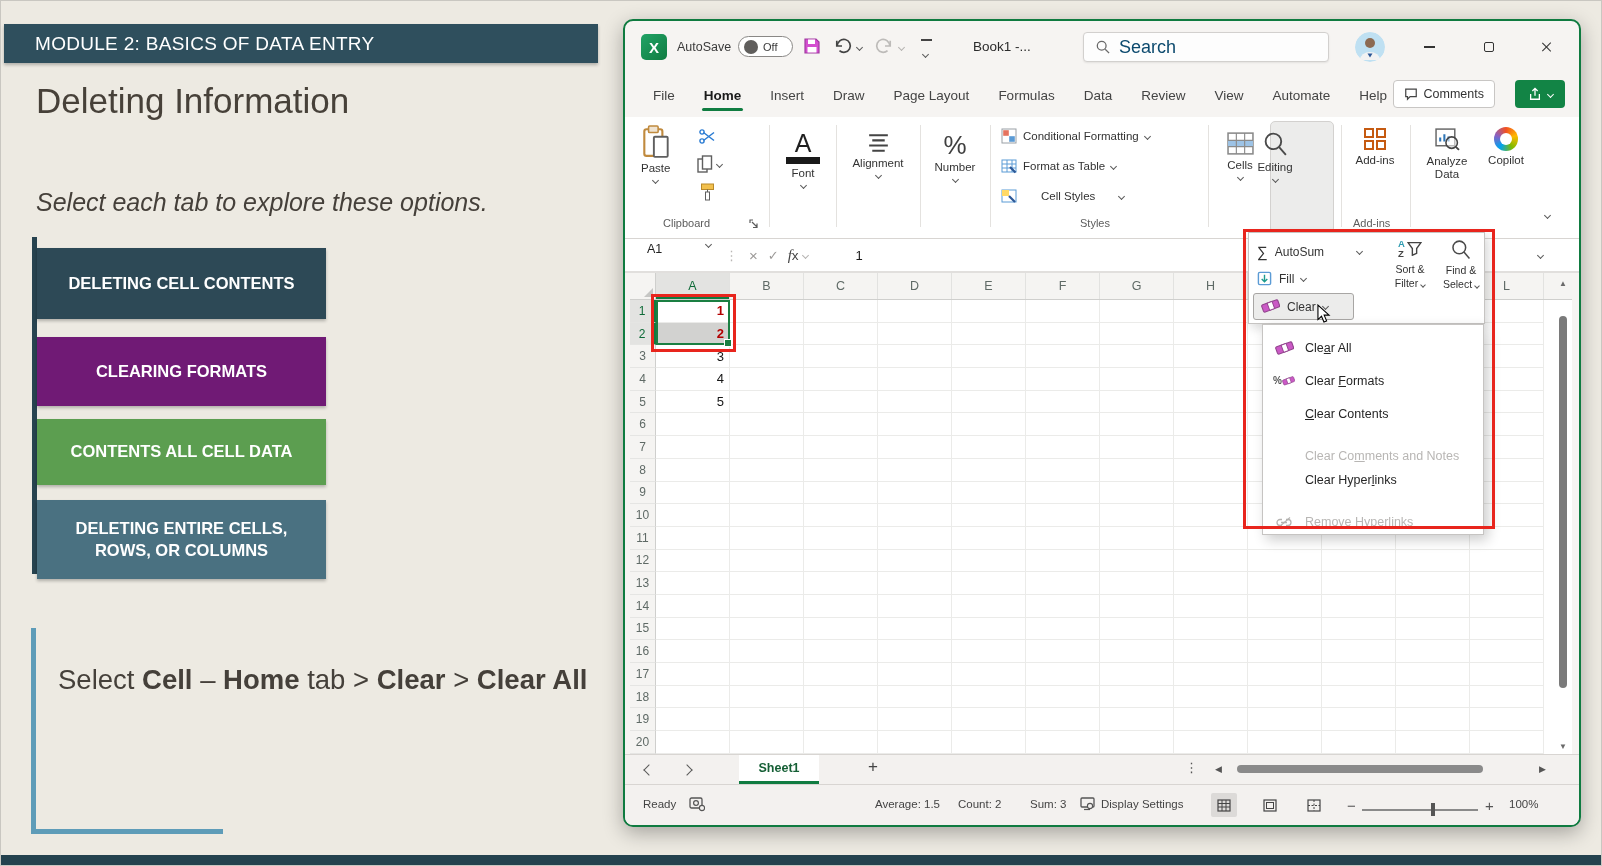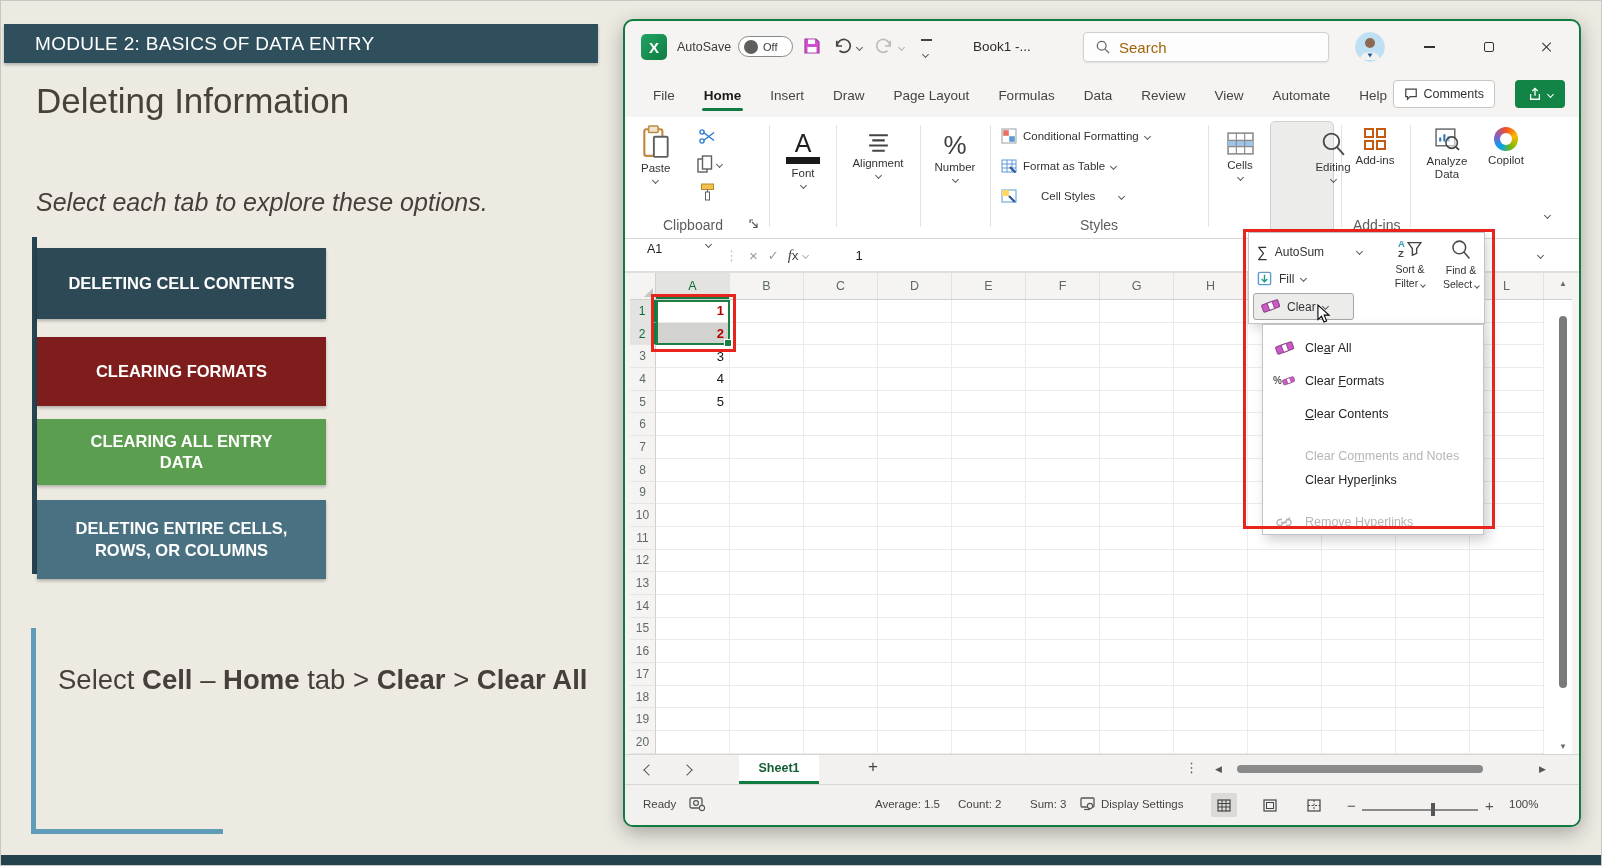--- a/index.html
+++ b/index.html
@@ -42,7 +42,7 @@
   .book-title{position:absolute;left:348px;top:18px;font-size:13.5px;color:#2b2b2b;}
   .search-box{position:absolute;left:458px;top:11px;width:246px;height:30px;background:#fdfdfd;border:1px solid #d2d0ce;
               border-radius:4px;display:flex;align-items:center;padding-left:12px;gap:9px;box-shadow:0 1px 2px rgba(0,0,0,.08);}
-  .search-box span{font-size:15px;color:#a16207;}
+  .search-box span{font-size:18px;color:#0c4a6e;}
   .avatar{position:absolute;left:730px;top:11px;width:30px;height:30px;border-radius:50%;overflow:hidden;}
   .win-btn{position:absolute;top:14px;width:24px;height:24px;display:flex;align-items:center;justify-content:center;}
   .glyph-min{width:11px;height:1.4px;background:#333;}

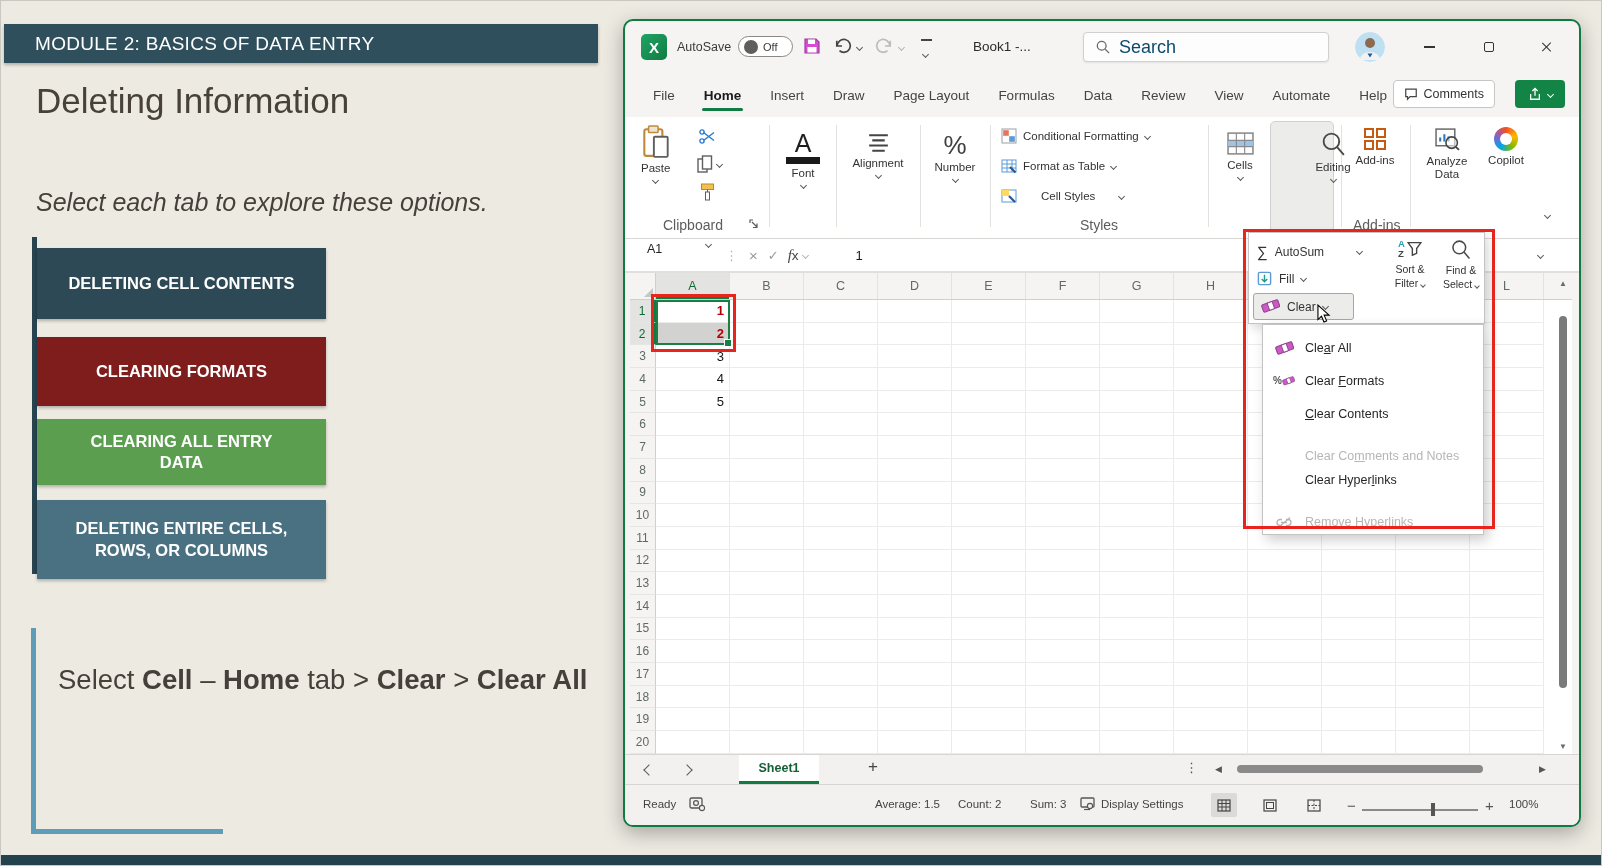--- a/index.html
+++ b/index.html
@@ -374,7 +374,7 @@
       </div>
 
       <div class="editing-hl"></div>
-      <div class="bigbtn" style="left:680px;top:14px;width:56px;">
+      <div class="bigbtn" style="left:622px;top:14px;width:56px;">
         <svg width="27" height="27" viewBox="0 0 26 26">
             <circle cx="11" cy="10" r="7.5" fill="none" stroke="#4a4a4a" stroke-width="1.8"></circle>
             <path d="M16.5 15.5 L23 23" stroke="#4a4a4a" stroke-width="1.8"></path>

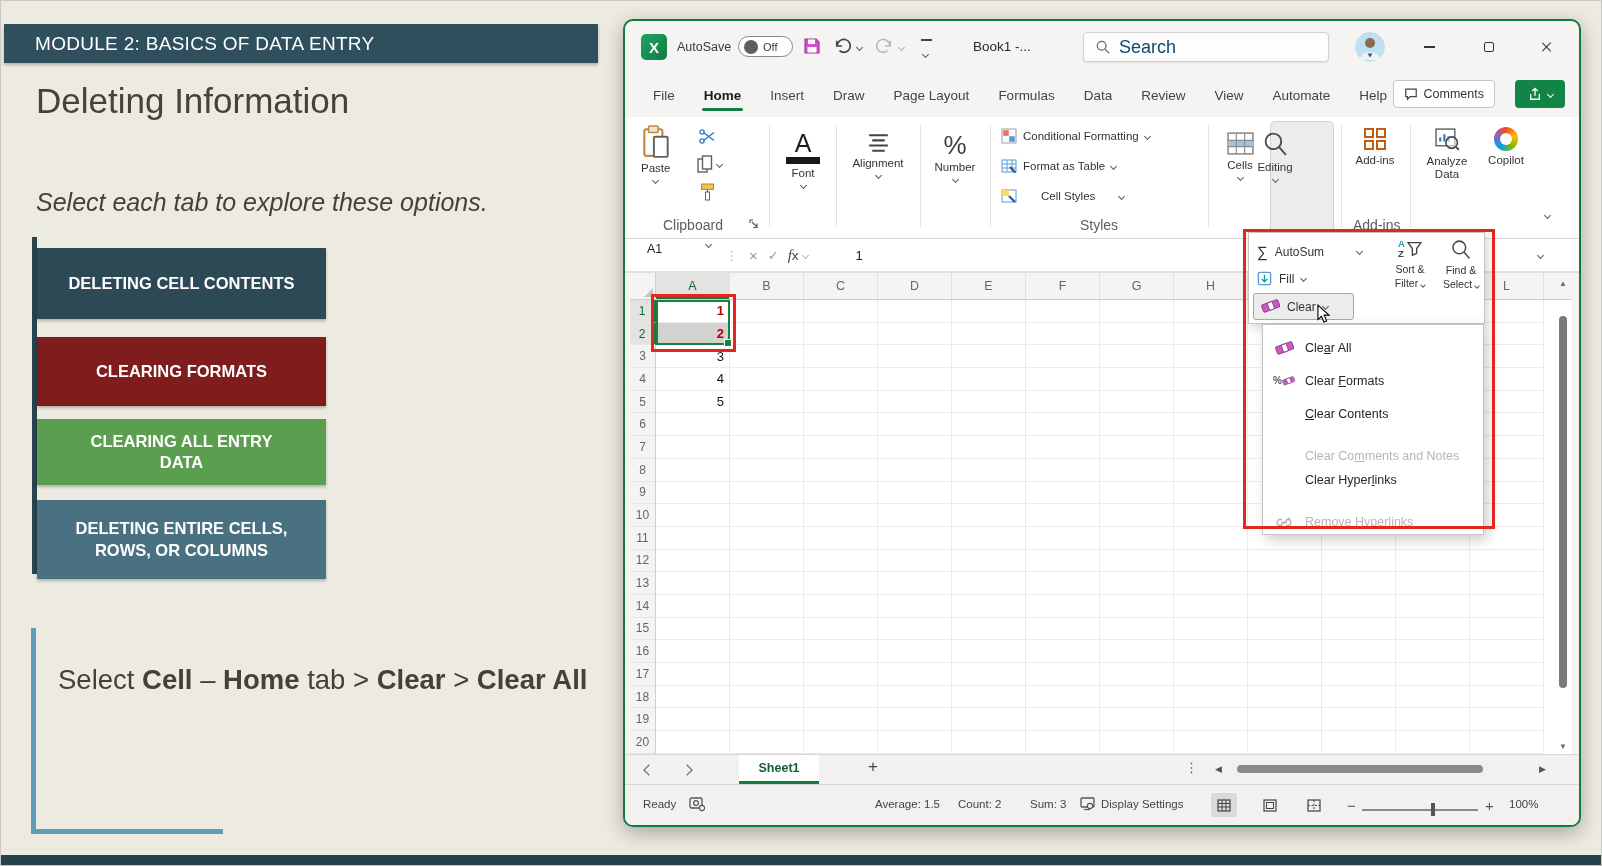--- a/index.html
+++ b/index.html
@@ -63,7 +63,7 @@
   
   .xl-ribbon{position:absolute;left:0;top:96px;width:958px;height:122px;background:#fff;border-bottom:1px solid #d8d5d2;}
   .rdiv{position:absolute;top:8px;height:102px;width:1px;background:#e4e2df;}
-  .rg-label{position:absolute;font-size:14px;color:#5c5c5c;}
+  .rg-label{position:absolute;font-size:11px;color:#5c5c5c;}
   .bigbtn{position:absolute;display:flex;flex-direction:column;align-items:center;gap:3px;}
   .bigbtn .lab{font-size:11.5px;color:#333;text-align:center;line-height:1.15;}
   .chv{display:inline-block;width:5px;height:5px;border-right:1.4px solid #5a5a5a;border-bottom:1.4px solid #5a5a5a;

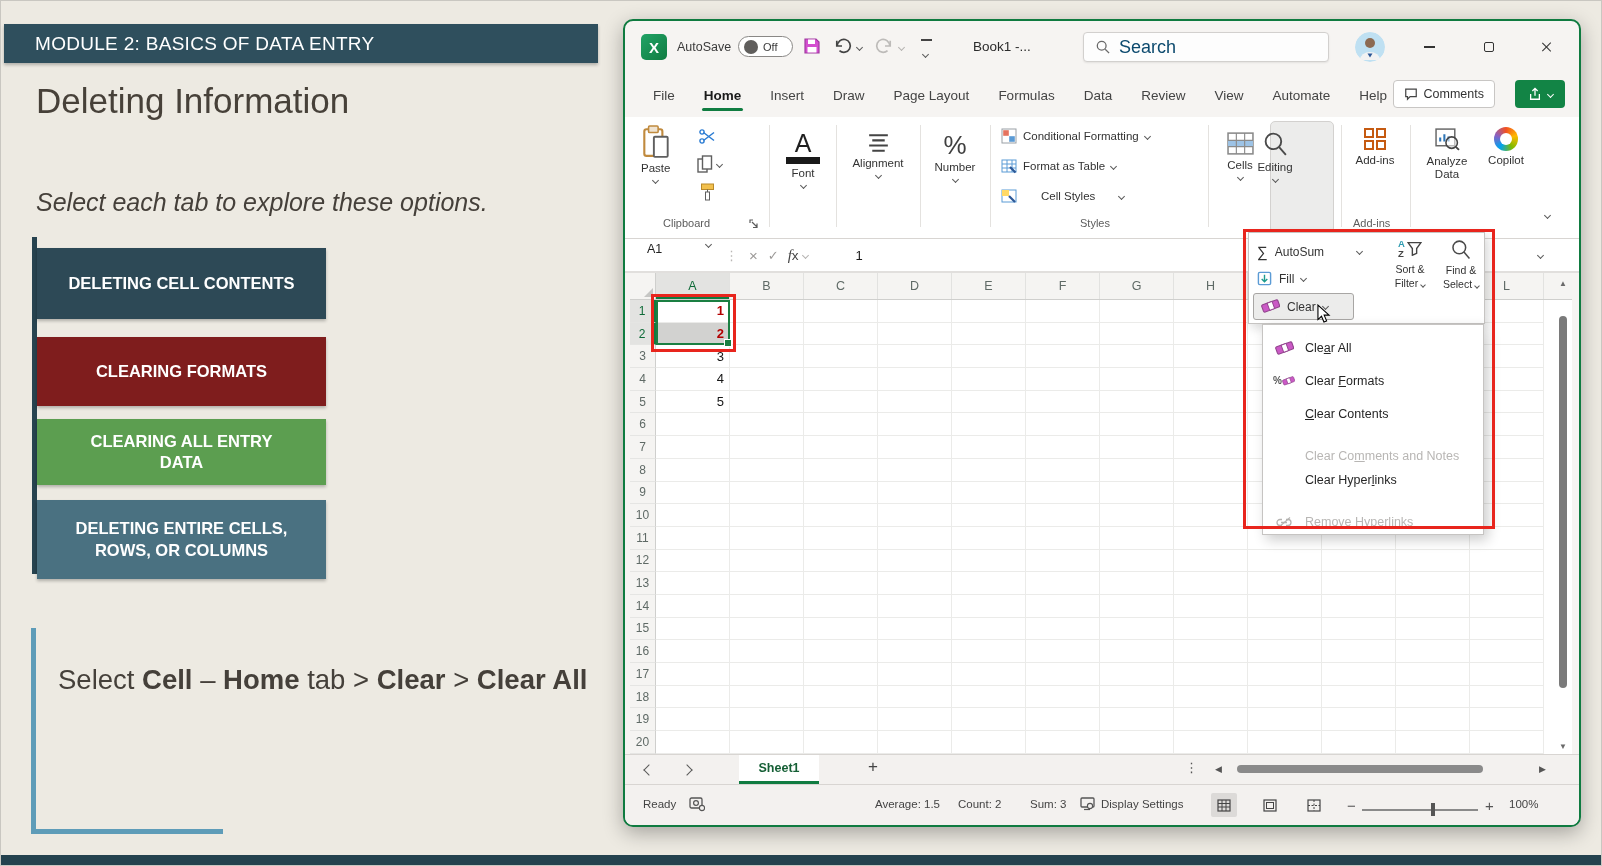--- a/index.html
+++ b/index.html
@@ -167,7 +167,7 @@
       <div class="nav-tab" style="background: rgb(45, 73, 86);">
         <span>DELETING CELL CONTENTS</span>
       </div>
-      <div class="nav-tab" style="background: #7f1d1d; margin-top: 18px;">
+      <div class="nav-tab" style="background: #701a75; margin-top: 18px;">
         <span>CLEARING FORMATS</span>
       </div>
       <div class="nav-tab" style="background: rgb(92, 158, 80);">

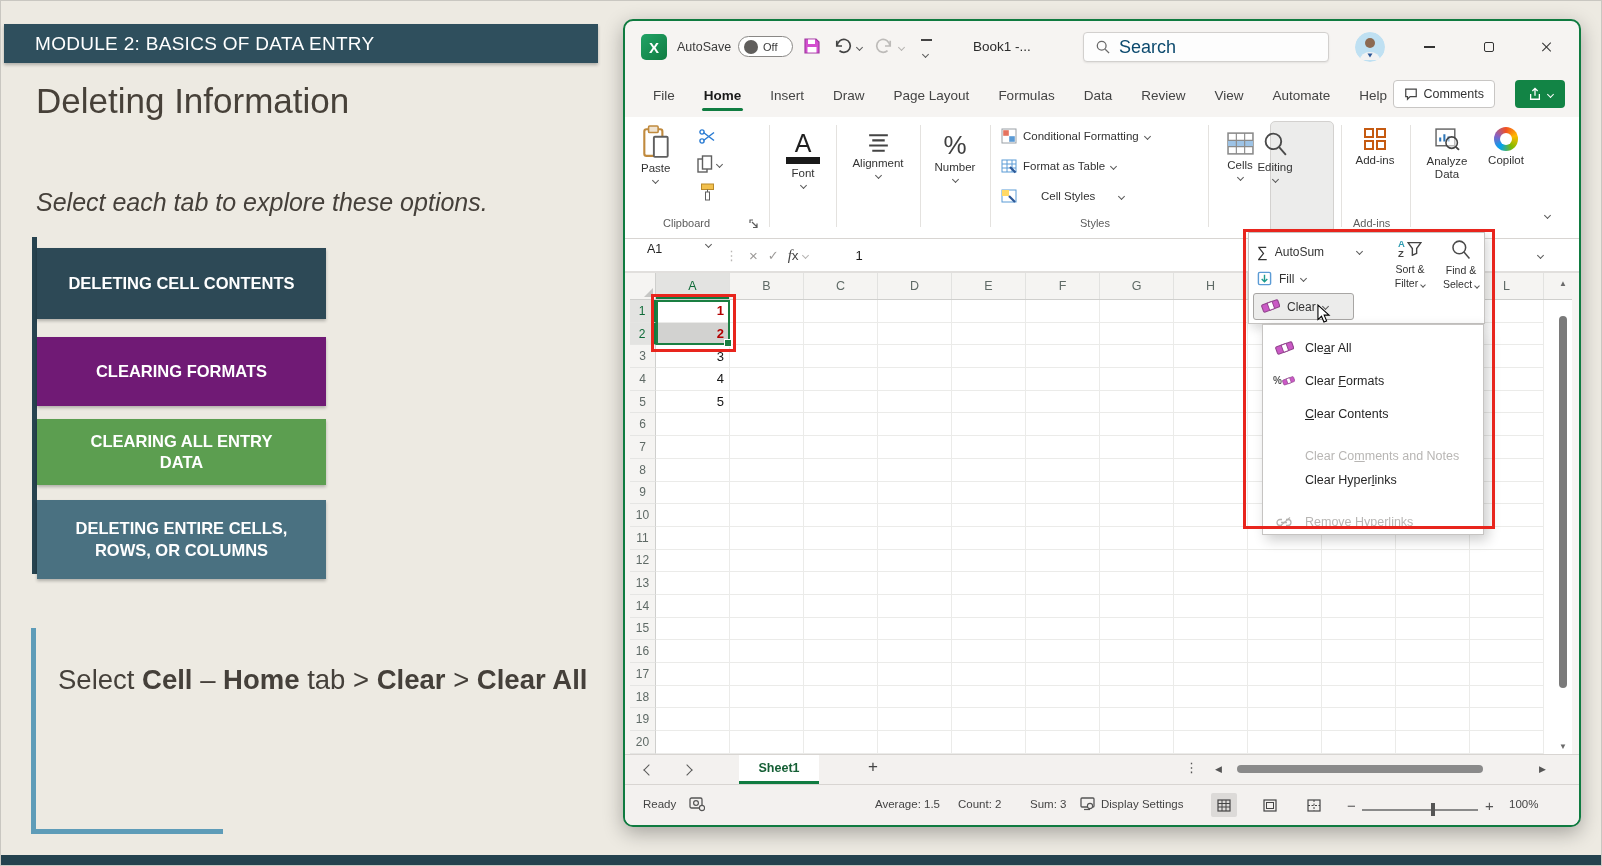--- a/index.html
+++ b/index.html
@@ -171,7 +171,7 @@
         <span>CLEARING FORMATS</span>
       </div>
       <div class="nav-tab" style="background: rgb(92, 158, 80);">
-        <span>CLEARING ALL ENTRY DATA</span>
+        <span>CONTENTS ALL CELL DATA</span>
       </div>
       <div class="nav-tab" style="background: rgb(74, 113, 129);">
         <span>DELETING ENTIRE CELLS, ROWS, OR COLUMNS</span>

